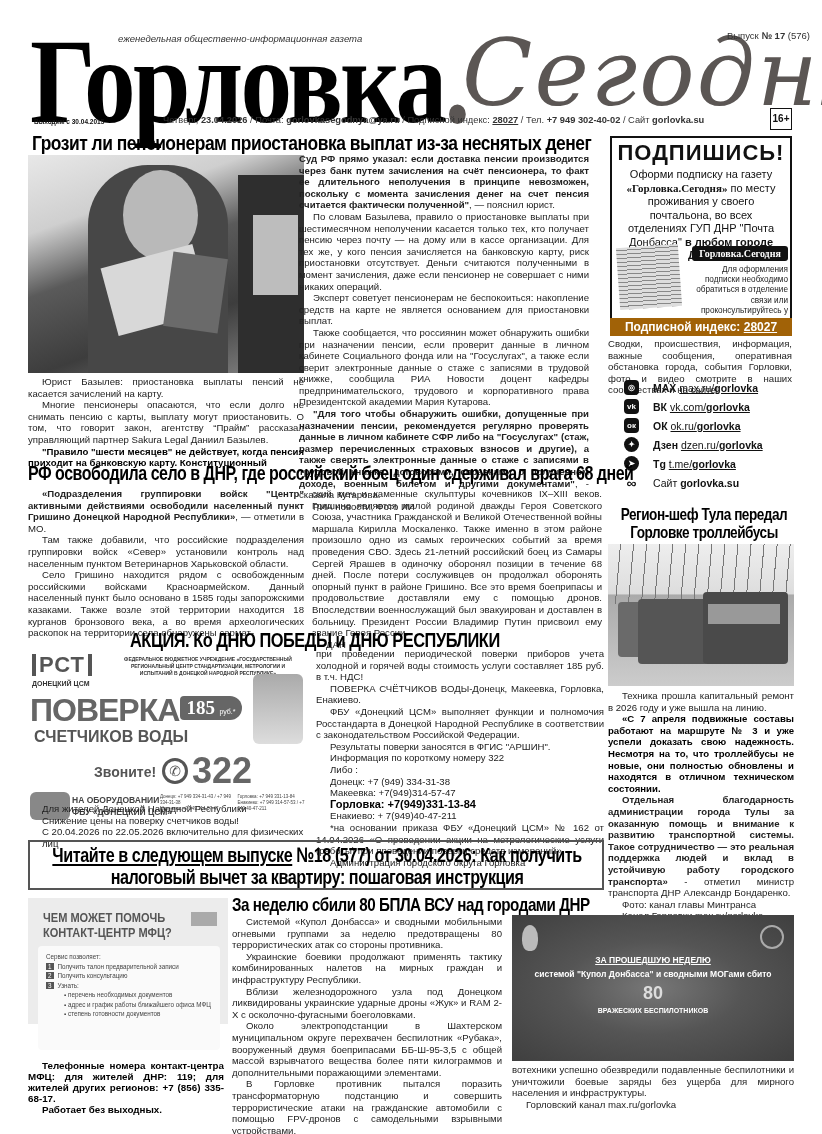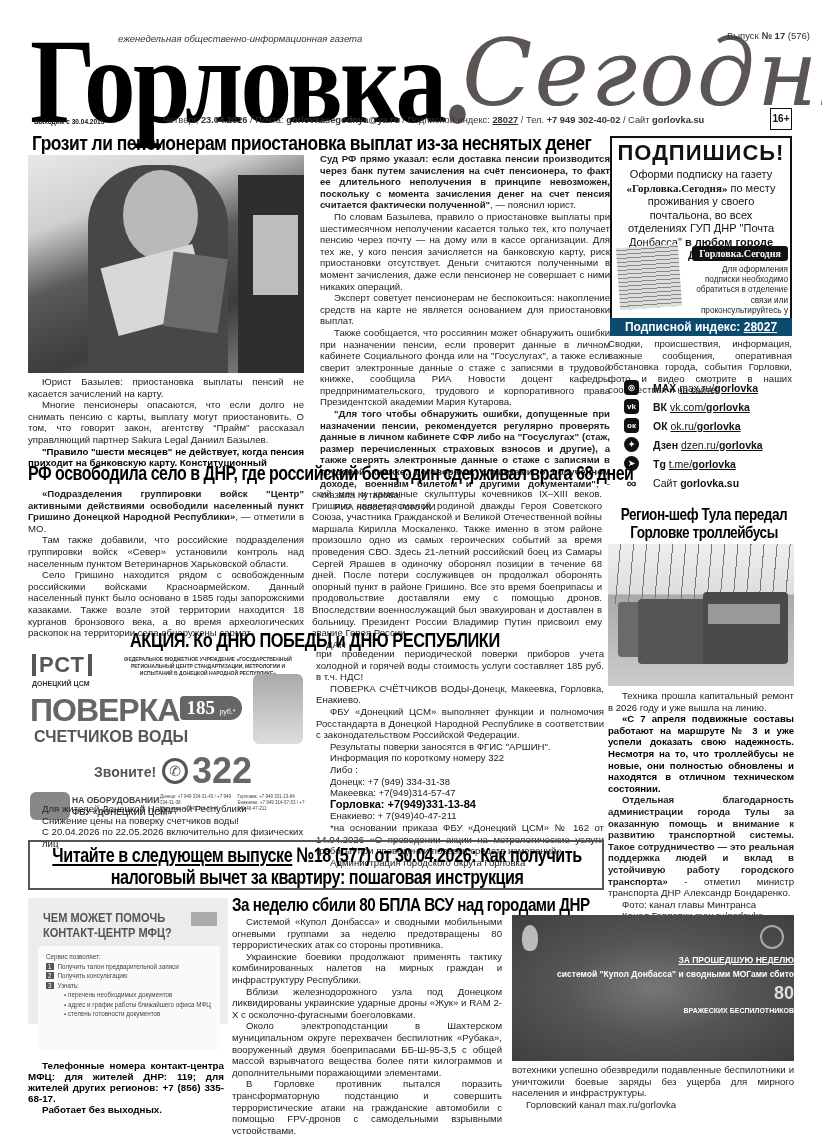--- a/index.html
+++ b/index.html
@@ -58,7 +58,7 @@
   <p class="bold">"Правило "шести месяцев" не действует, когда пенсия приходит на банковскую карту. Конституционный</p>
 </div>
 
-<div class="abs txt" style="left:320px;top:153px;width:290px">
+<div class="abs txt" style="left:299px;top:153px;width:290px">
   <p class="noind"><b>Суд РФ прямо указал: если доставка пенсии производится через банк путем зачисления на счёт пенсионера, то факт ее длительного неполучения в принципе невозможен, поскольку с момента зачисления денег на счет пенсия считается фактически полученной"</b><span>, — пояснил юрист.</span></p>
   <p>По словам Базылева, правило о приостановке выплаты при шестимесячном неполучении касается только тех, кто получает пенсию через почту — на дому или в кассе организации. Для тех же, у кого пенсия зачисляется на банковскую карту, риск приостановки отсутствует. Деньги считаются полученными в момент зачисления, даже если пенсионер не совершает с ними никаких операций.</p>
   <p>Эксперт советует пенсионерам не беспокоиться: накопление средств на карте не является основанием для приостановки выплат.</p>

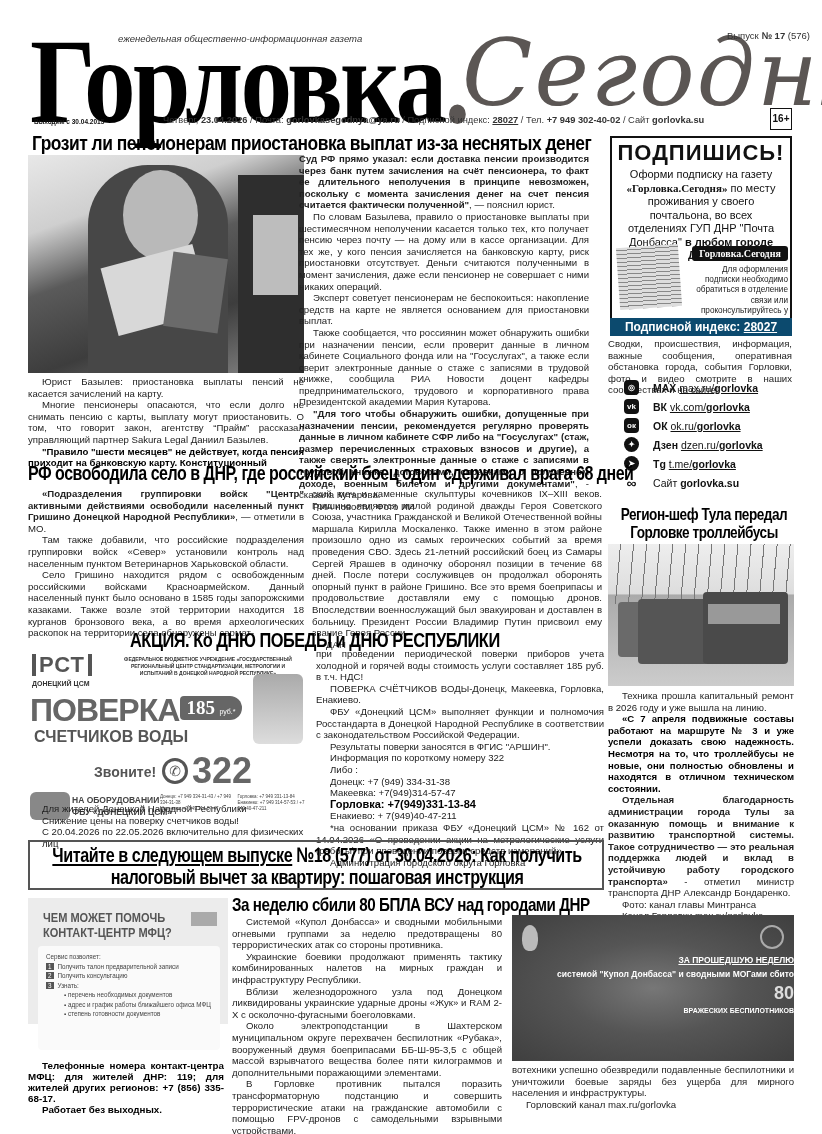--- a/index.html
+++ b/index.html
@@ -78,7 +78,7 @@
   <div class="abs" style="left:6px;top:108px;width:62px;height:62px;background:repeating-linear-gradient(0deg,#ddd 0 3px,#888 3px 4px);transform:rotate(-4deg)"></div>
   <div class="abs" style="left:80px;top:108px;width:96px;height:15px;background:#111;color:#fff;border-radius:3px;font-family:'Liberation Serif',serif;font-size:10px;font-weight:bold;line-height:15px">Горловка.Сегодня</div>
   <div class="abs" style="left:84px;top:127px;width:92px;font-size:8.2px;line-height:10.2px;text-align:right;color:#222">Для оформления подписки необходимо обратиться в отделение связи или проконсультируйтесь у своего почтальона.</div>
-  <div class="abs" style="left:-2px;top:180px;width:182px;height:18px;background:#0c4a6e;color:#fff;font-size:12px;font-weight:bold;line-height:18px">
+  <div class="abs" style="left:-2px;top:180px;width:182px;height:18px;background:#a16207;color:#fff;font-size:12px;font-weight:bold;line-height:18px">
     <span>Подписной индекс:</span> <u>28027</u>
   </div>
 </div>

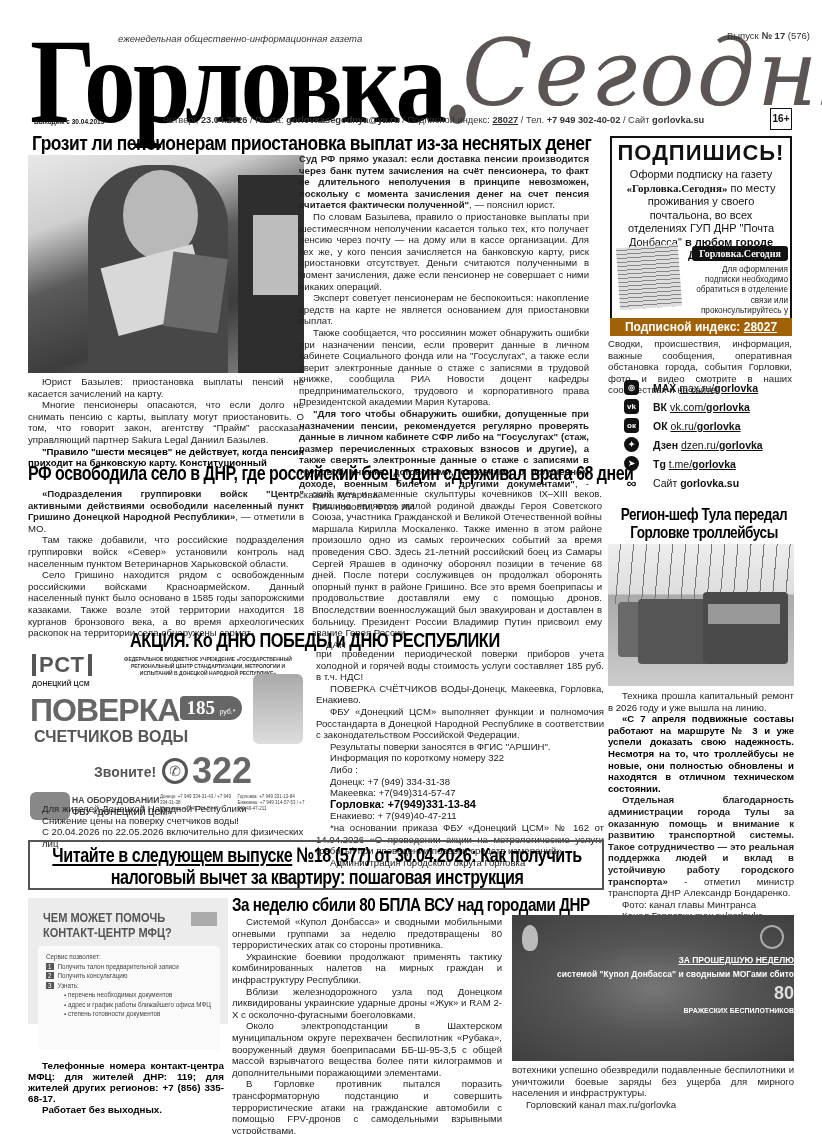--- a/index.html
+++ b/index.html
@@ -204,7 +204,7 @@
   <p>В Горловке противник пытался поразить трансформаторную подстанцию и совершить террористические атаки на гражданские автомобили с помощью FPV-дронов с самодельными взрывными устройствами.</p>
 
 </div>
-<div class="abs" style="left:512px;top:915px;width:282px;height:146px;background:radial-gradient(ellipse at 50% 50%,#777 0%,#555 45%,#3f3f3f 100%);overflow:hidden;text-align:right;color:#fff">
+<div class="abs" style="left:512px;top:915px;width:282px;height:146px;background:radial-gradient(ellipse at 50% 50%,#777 0%,#555 45%,#3f3f3f 100%);overflow:hidden;text-align:center;color:#fff">
   <div class="abs" style="left:10px;top:10px;width:16px;height:26px;background:#bbb;border-radius:50% 50% 40% 40%"></div>
   <div class="abs" style="left:248px;top:10px;width:24px;height:24px;border:2px solid #aaa;border-radius:50%"></div>
   <div class="abs" style="left:0;top:40px;width:282px;font-size:8.5px;font-weight:bold;text-decoration:underline">ЗА ПРОШЕДШУЮ НЕДЕЛЮ</div>

